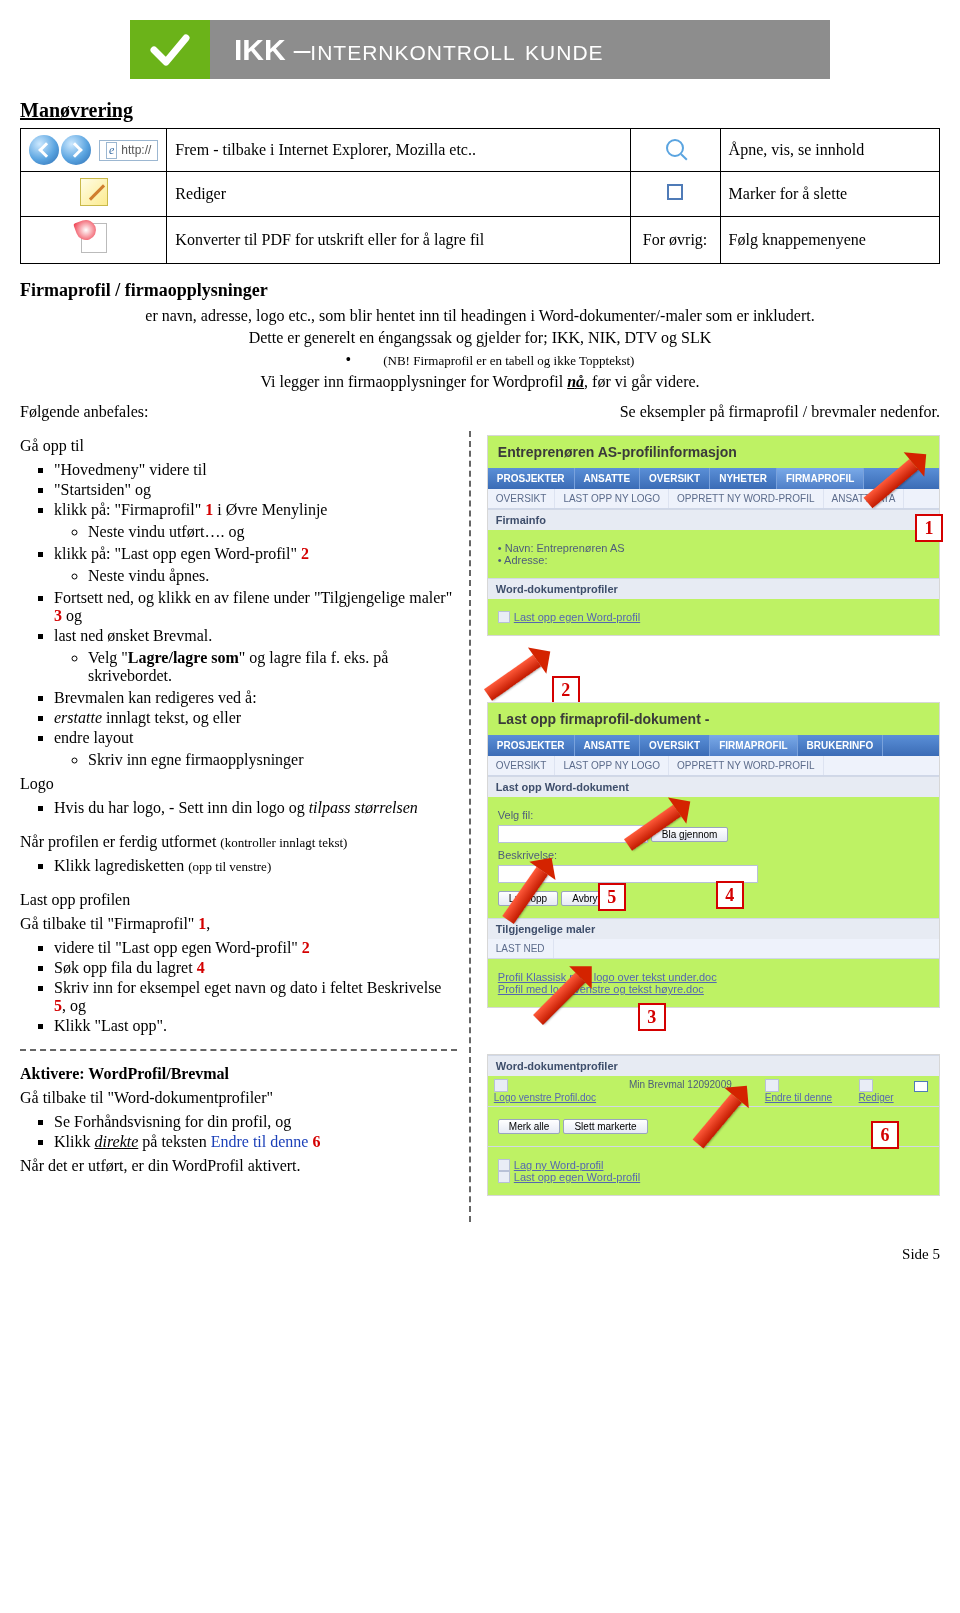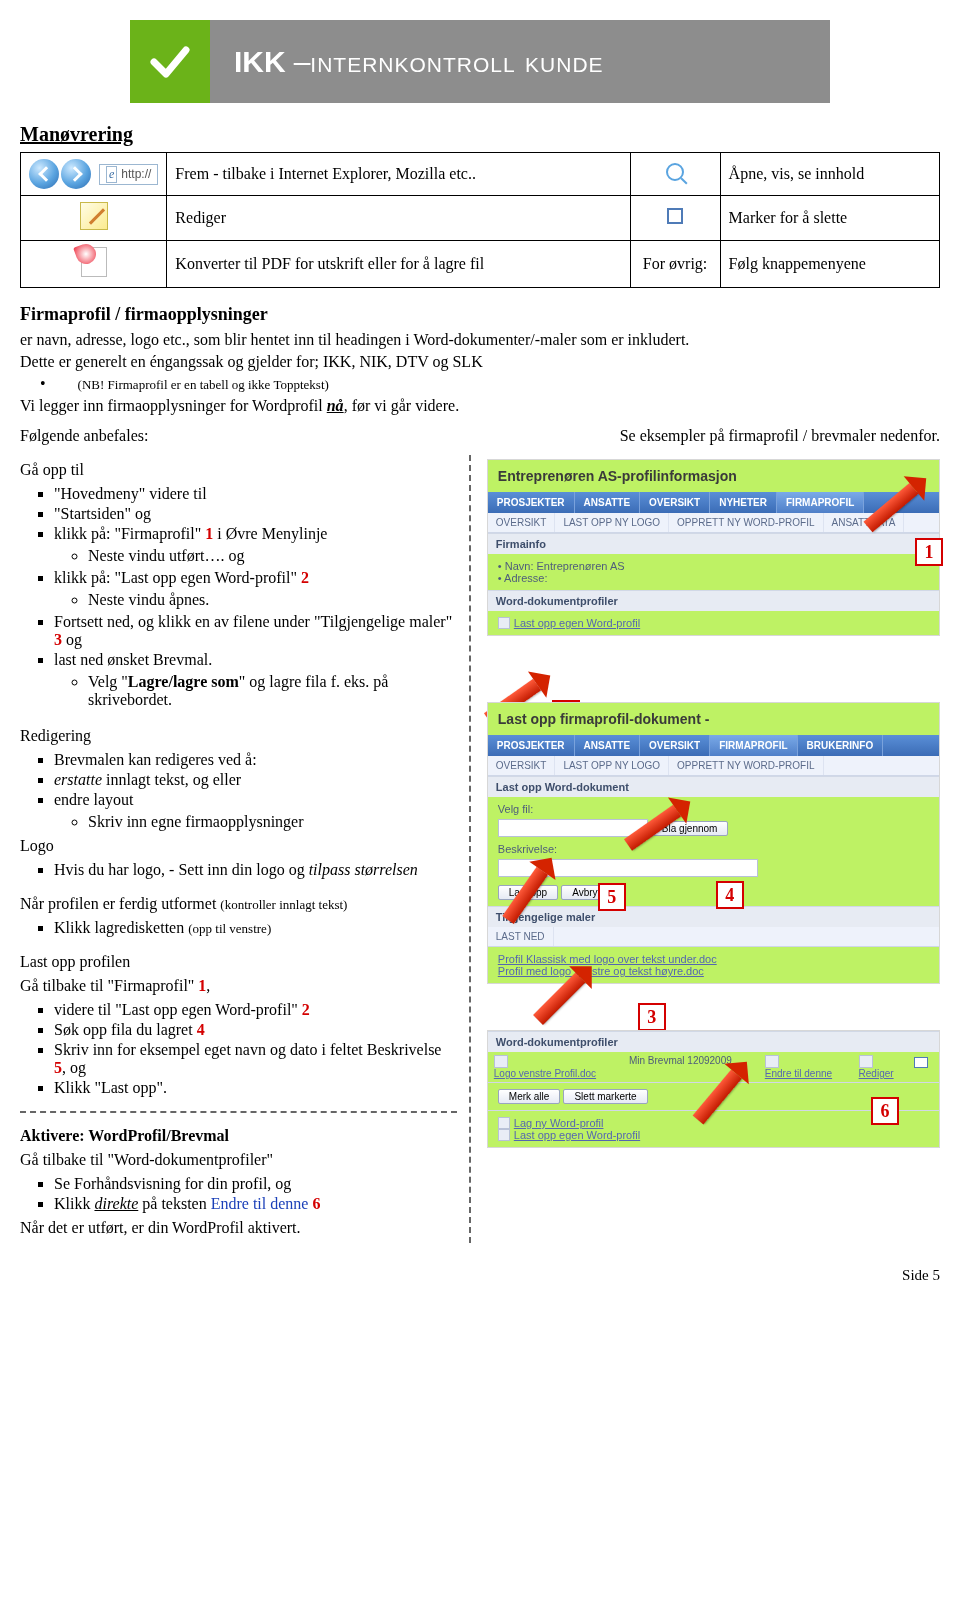--- a/index.html
+++ b/index.html
@@ -15,7 +15,7 @@
   .header-banner {
     margin: 0 auto 20px;
     width: 700px;
-    height: 83px;
+    height: 59px;
     display: flex;
     align-items: stretch;
   }

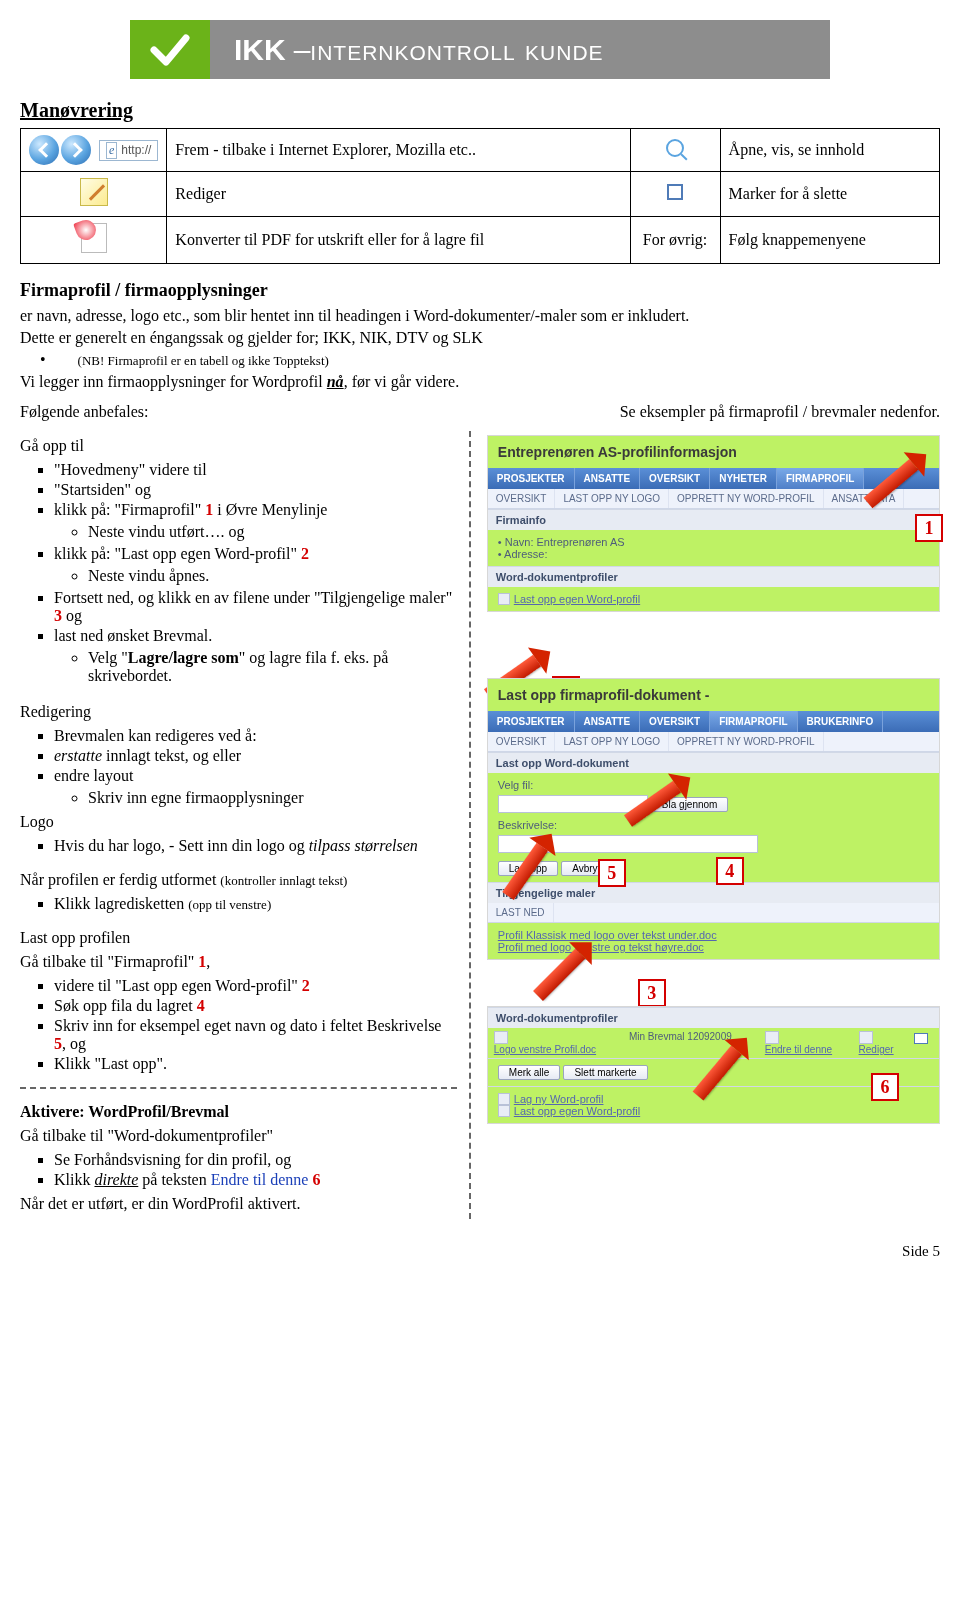--- a/index.html
+++ b/index.html
@@ -136,7 +136,7 @@
     border: 2px solid #4f7bb7; background:#fff;
   }
 
-  .body-text p { margin: 4px 0; }
+  .body-text p { margin: 4px 0; text-align: center; }
 
   .two-col {
     display: flex;

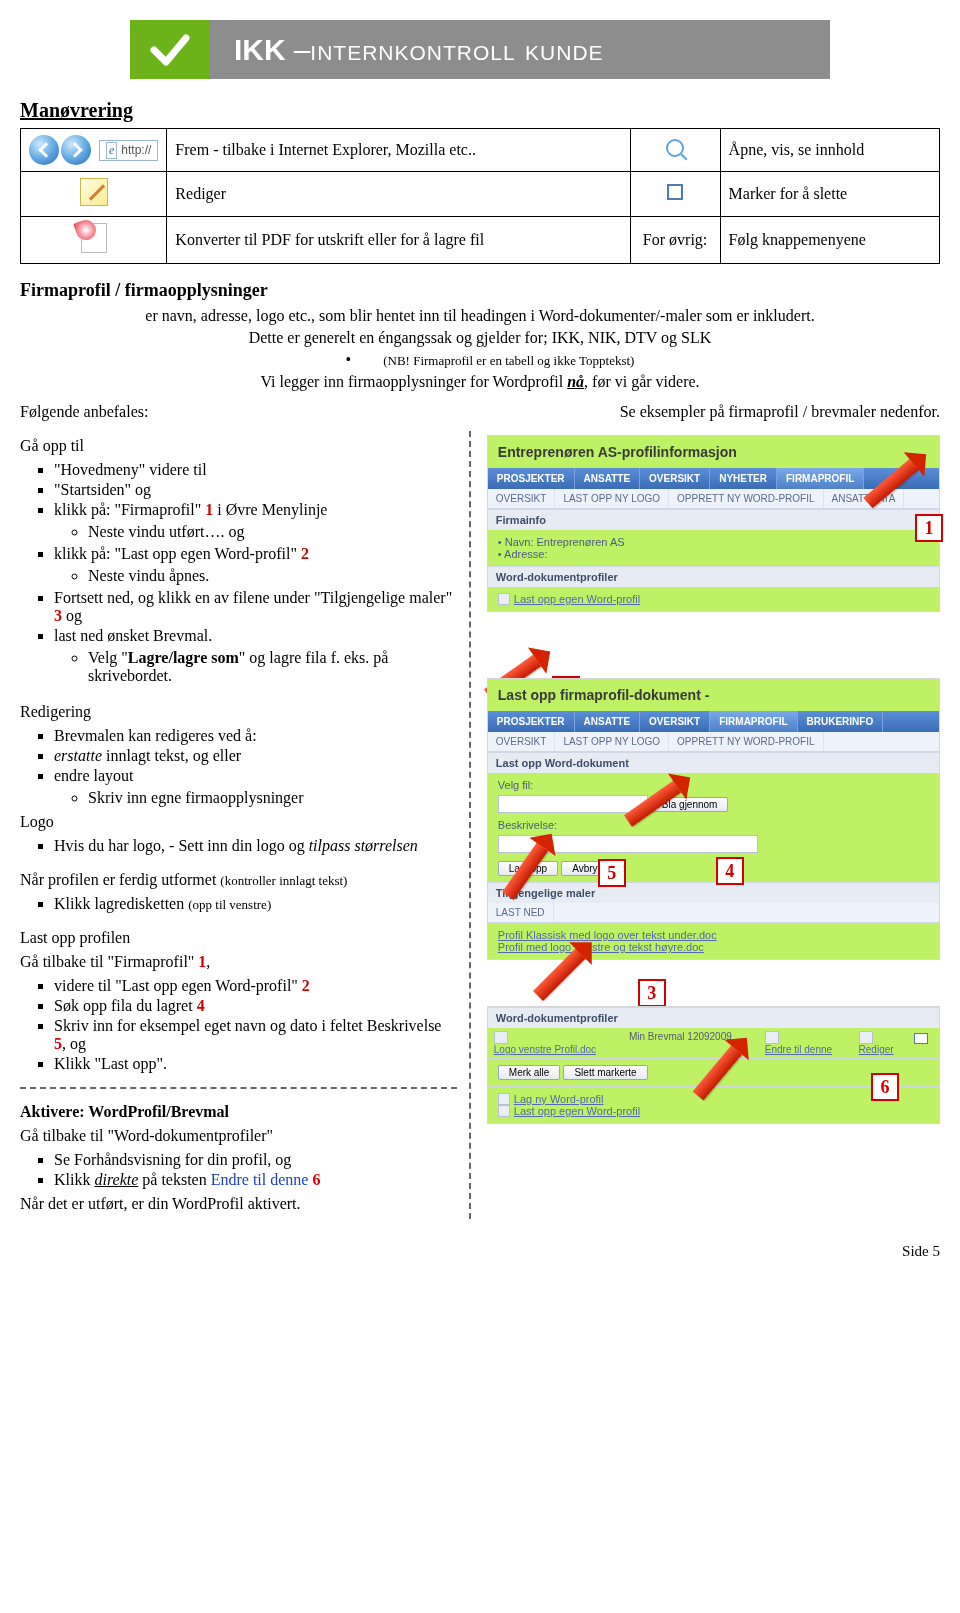--- a/index.html
+++ b/index.html
@@ -192,7 +192,7 @@
     background: #e7ebf3; color:#3e4e6b; font-weight:bold;
     padding: 4px 8px; font-size: 11px; border-top:1px solid #d1d8e6;
   }
-  .ss .pad { padding: 6px 10px; color:#4e5d7b; }
+  .ss .pad { padding: 12px 10px; color:#4e5d7b; }
   .ss .pad .dot::before { content:"• "; }
   .ss a.wlink { color:#5567b0; text-decoration:underline; }
   .ss .mini-icon { display:inline-block; width:12px; height:12px; background:#e9edf6; border:1px solid #b8c1d7; vertical-align:-2px; margin-right:4px;}

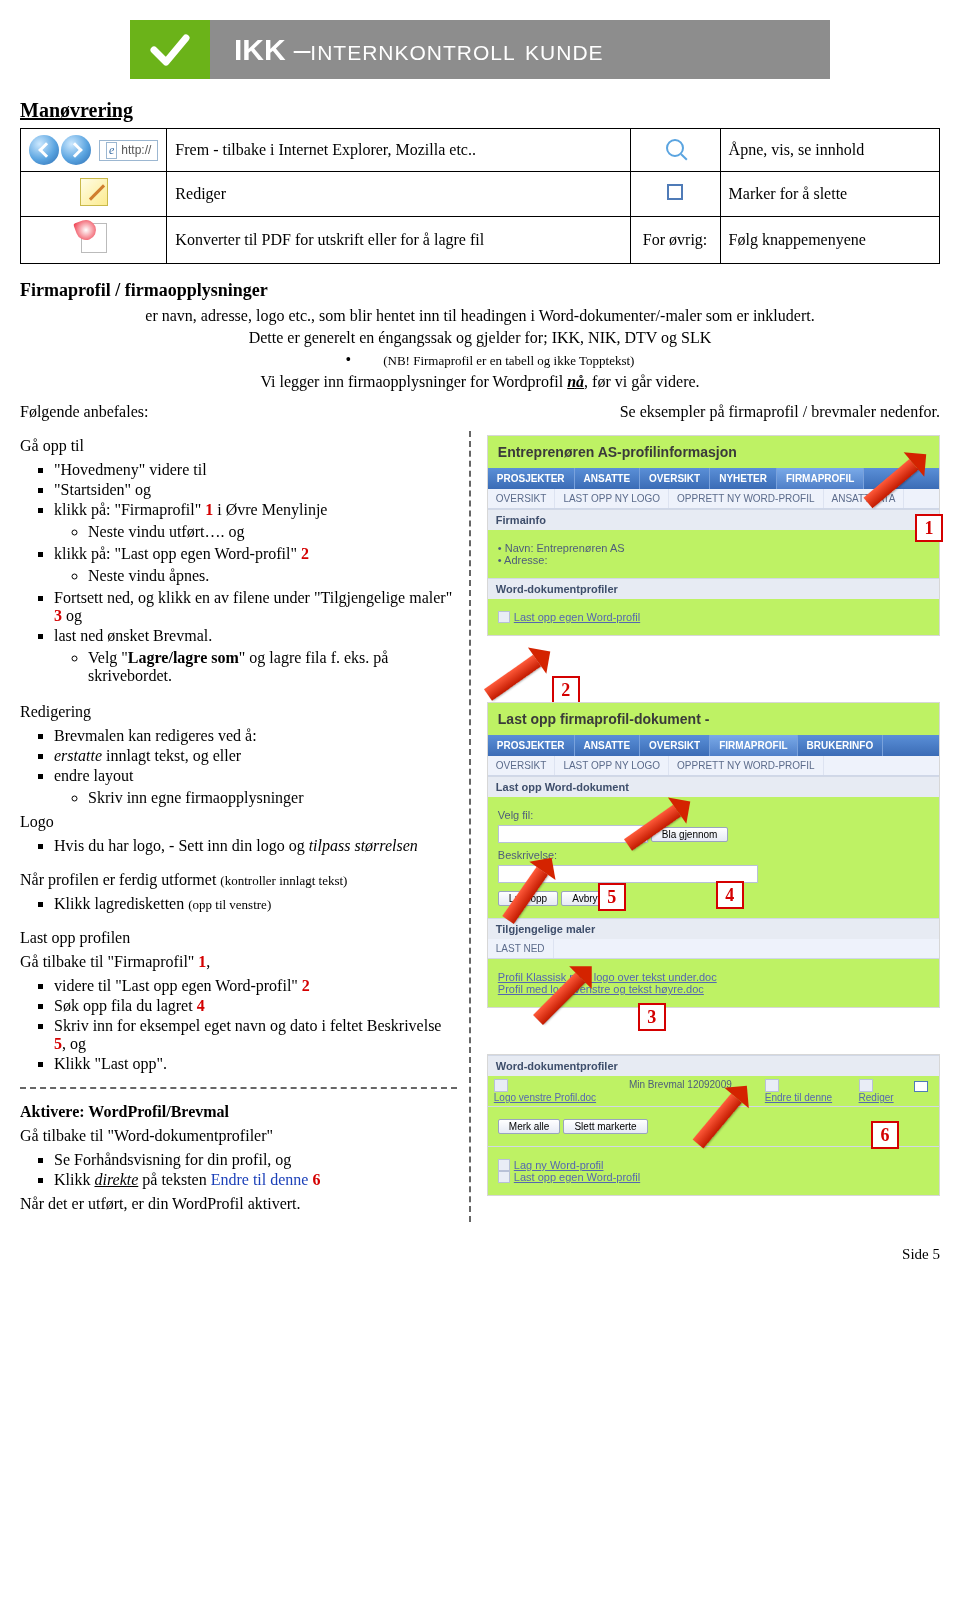--- a/index.html
+++ b/index.html
@@ -349,7 +349,6 @@
       </li>
     </ul>
 
-    <p style="margin-top:18px">Redigering</p>
     <ul>
       <li>Brevmalen  kan redigeres ved å:</li>
       <li><i>erstatte</i><span> innlagt tekst, og eller</span></li>

